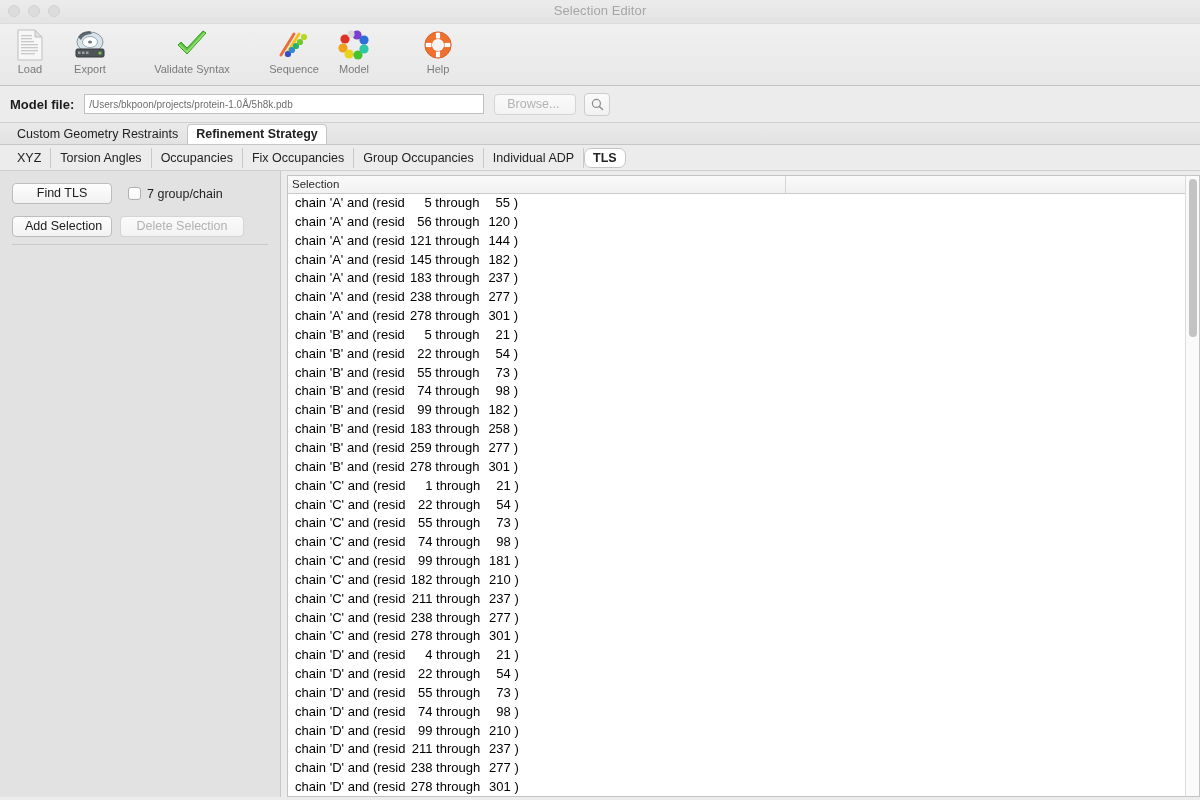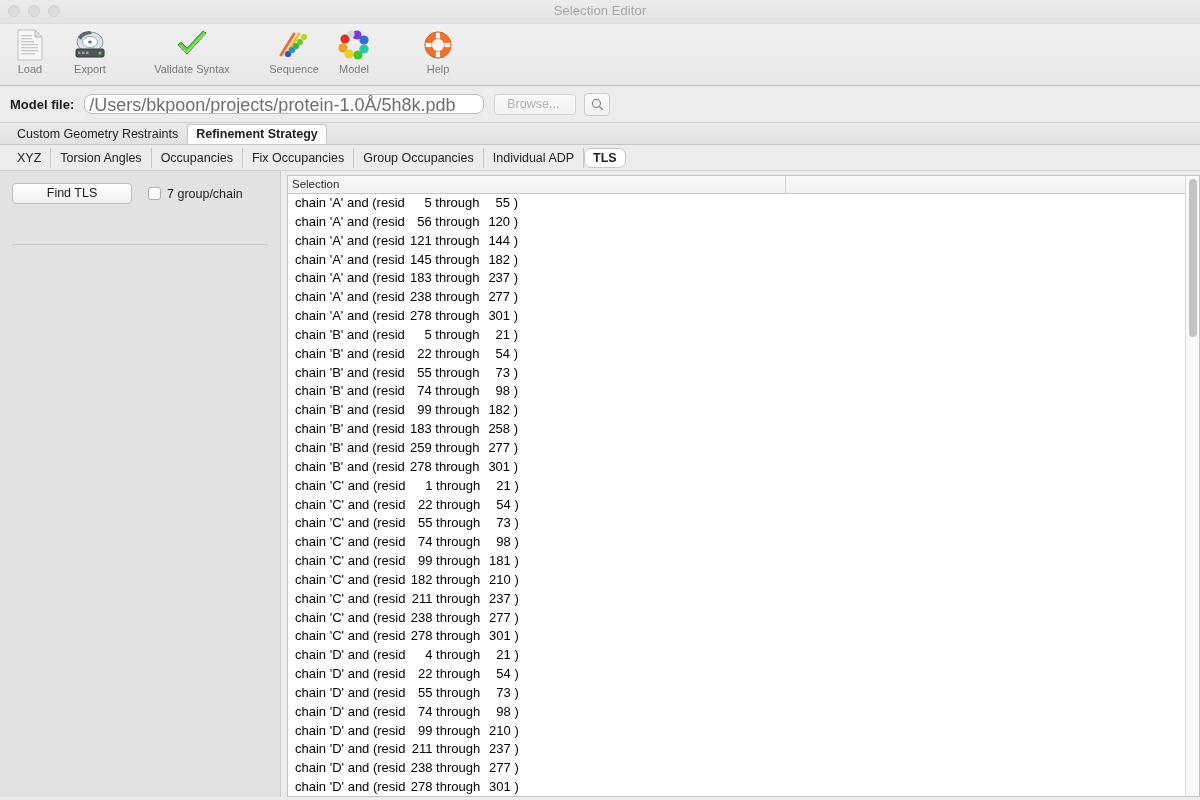--- a/index.html
+++ b/index.html
@@ -108,8 +108,8 @@
     line-height: 20px;
     background: #ffffff;
     border: 1px solid #bfbfbf;
-    border-radius: 8px;
-    font-size: 18px;
+    border-radius: 0;
+    font-size: 10px;
     color: #6e6e6e;
     padding: 0 4px;
     box-sizing: border-box;

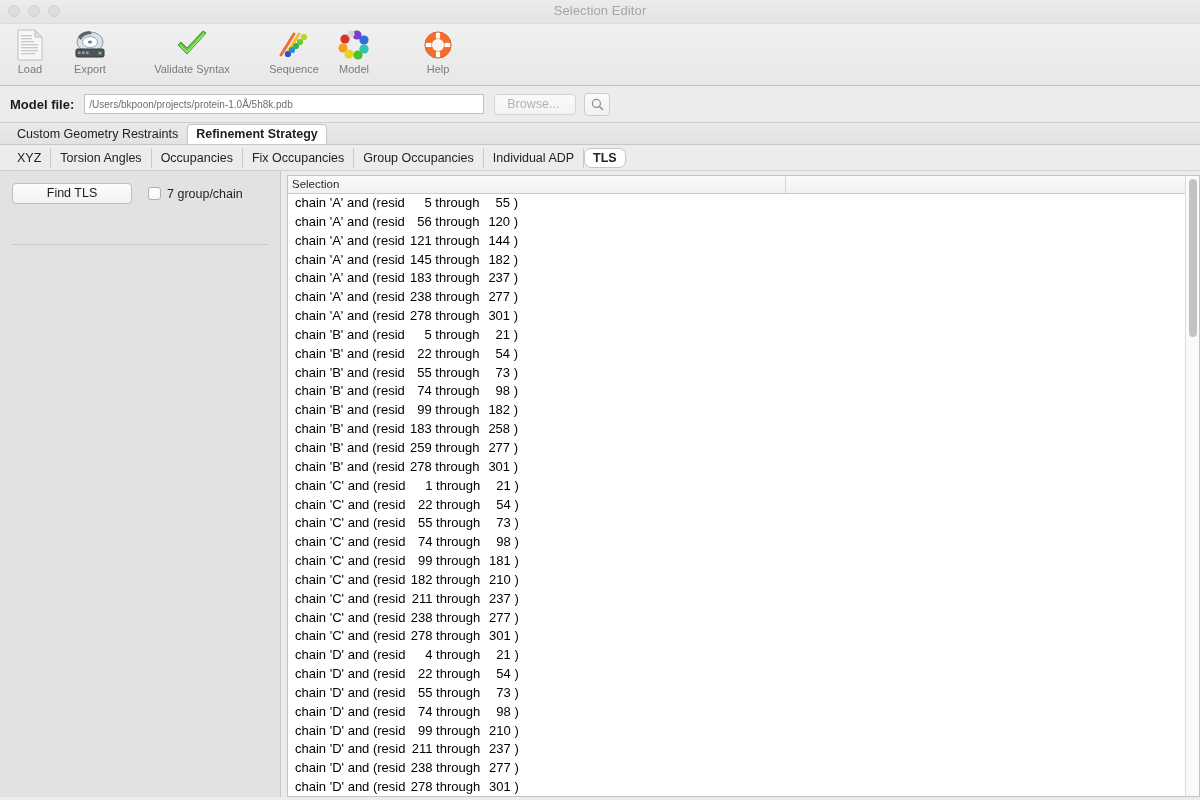--- a/index.html
+++ b/index.html
@@ -217,7 +217,7 @@
     margin-top: 12px;
   }
   .ctrl-row .btn { height: 21px; line-height: 15px; text-align: center; }
-  .find-tls-btn { width: 120px; }
+  .find-tls-btn { width: 100px; }
   .add-sel-btn { width: 100px; }
   .del-sel-btn { width: 124px; margin-left: 8px; }
   .chk-wrap { display: flex; align-items: center; margin-left: 16px; }

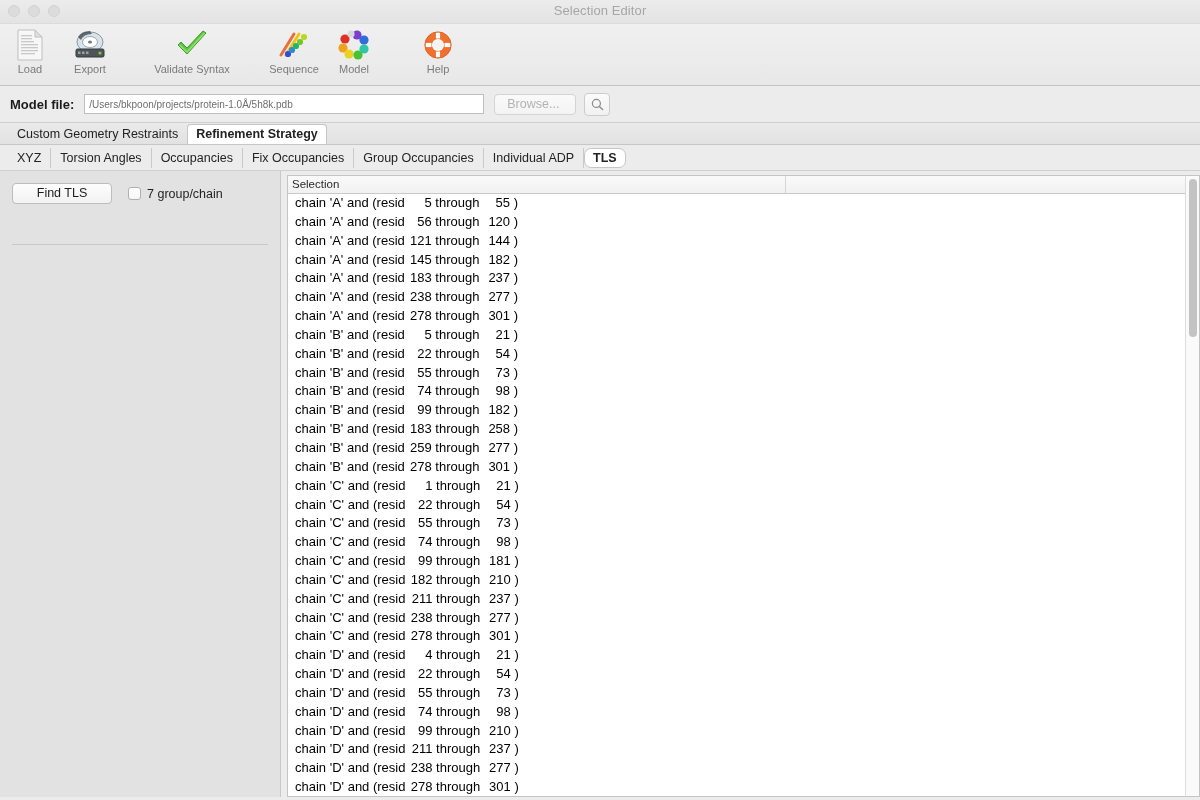--- a/index.html
+++ b/index.html
@@ -465,6 +465,10 @@
           <div class="chk"></div>
           <div class="chk-lbl">7 group/chain</div>
         </div>
+      </div>
+      <div class="ctrl-row">
+        <div class="btn add-sel-btn">Add Selection</div>
+        <div class="btn disabled del-sel-btn">Delete Selection</div>
       </div>
       <div class="panel-sep"></div>
     </div>

